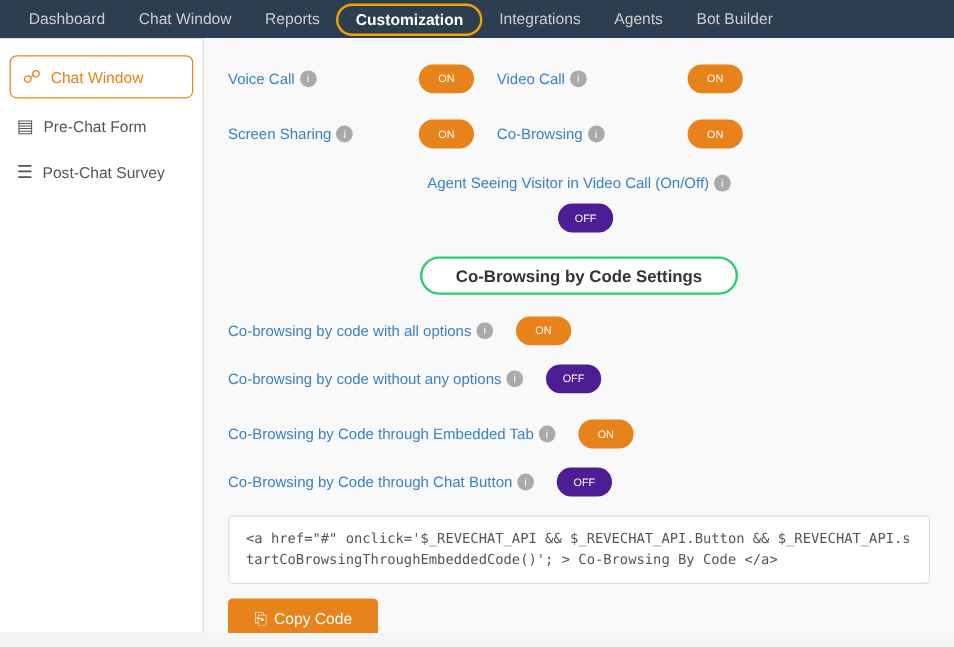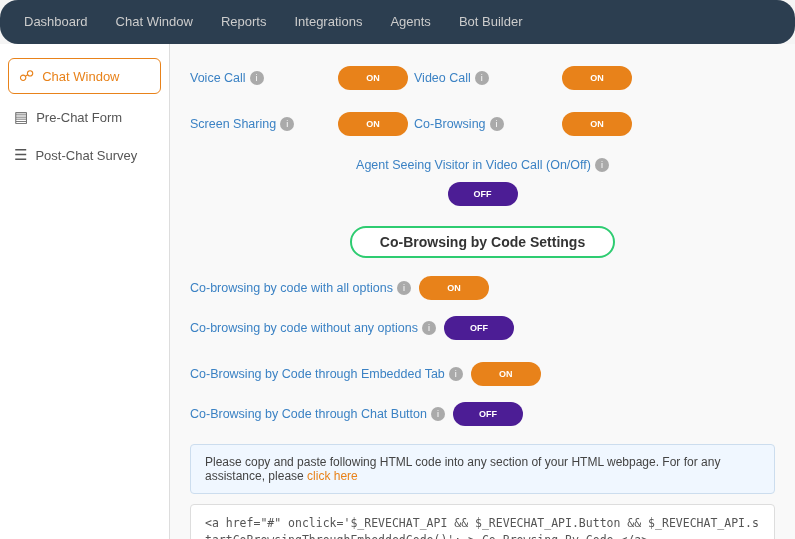--- a/index.html
+++ b/index.html
@@ -10,9 +10,8 @@
       background: #2c3e50;
       display: flex;
       align-items: center;
-      height: 44px;
+      height: 32px;
       padding: 0 10px;
-      border-radius: 18px;
     }
     .top-nav a {
       color: #ccc;

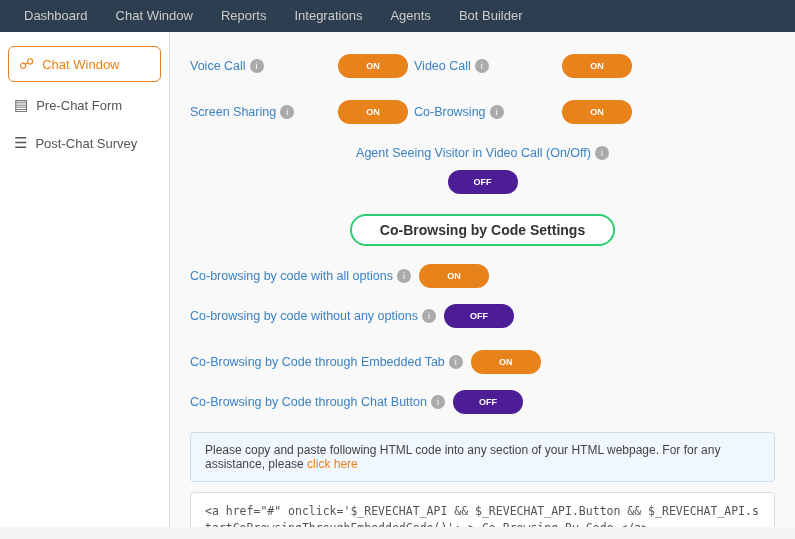--- a/index.html
+++ b/index.html
@@ -201,6 +201,7 @@
   <a>Dashboard</a>
   <a>Chat Window</a>
   <a>Reports</a>
+  <a class="active-nav">Customization</a>
   <a>Integrations</a>
   <a>Agents</a>
   <a>Bot Builder</a>

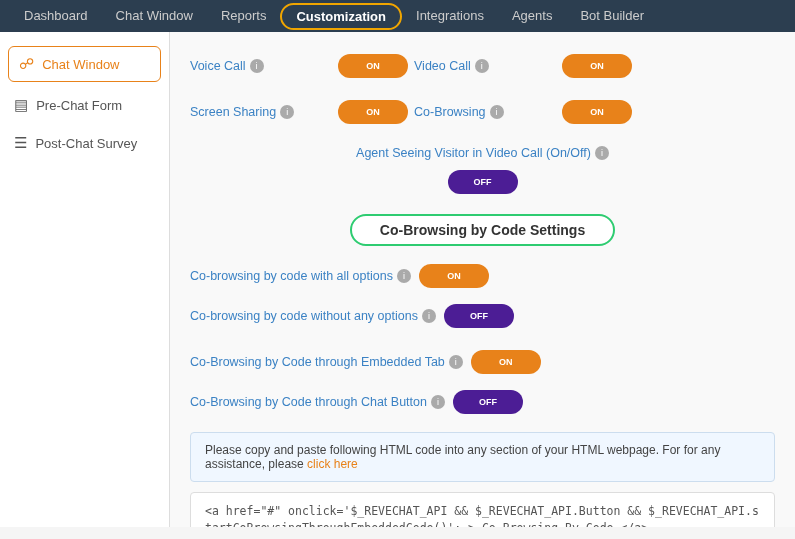--- a/index.html
+++ b/index.html
@@ -110,13 +110,14 @@
       display: inline-flex;
       align-items: center;
       justify-content: center;
-      width: 70px;
+      width: 46px;
       height: 24px;
       border-radius: 12px;
       font-size: 9px;
-      font-weight: bold;
+      font-weight: normal;
       color: #fff;
       cursor: pointer;
+      margin-left: 11px;
     }
     .toggle-on { background: #e8821a; }
     .toggle-off { background: #4c1d95; }

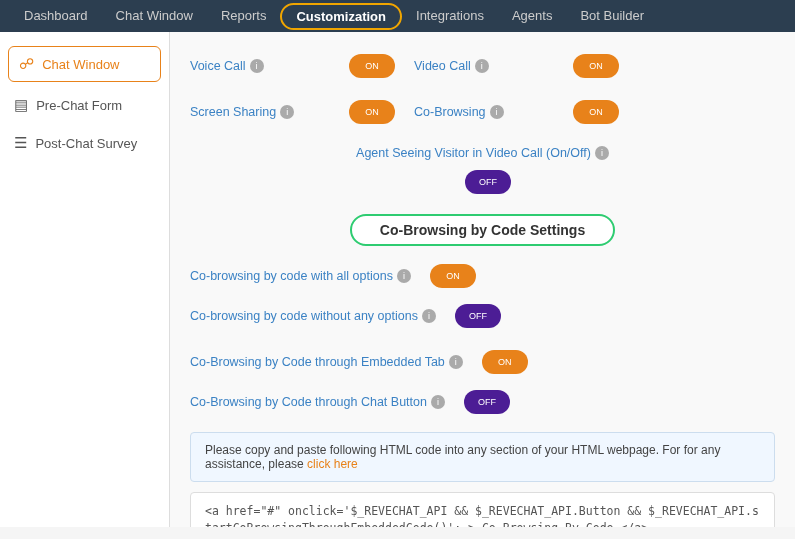--- a/index.html
+++ b/index.html
@@ -314,10 +314,6 @@
     </div>
 
     
-    <div class="info-box">
-      <span>Please copy and paste following HTML code into any section of your HTML webpage. For for any assistance, please</span>
-      <a href="#">click here</a>
-    </div>
 
     
     <div class="code-block">&lt;a href="#" onclick='$_REVECHAT_API &amp;&amp; $_REVECHAT_API.Button &amp;&amp; $_REVECHAT_API.startCoBrowsingThroughEmbeddedCode()'; &gt; Co-Browsing By Code &lt;/a&gt;</div>

